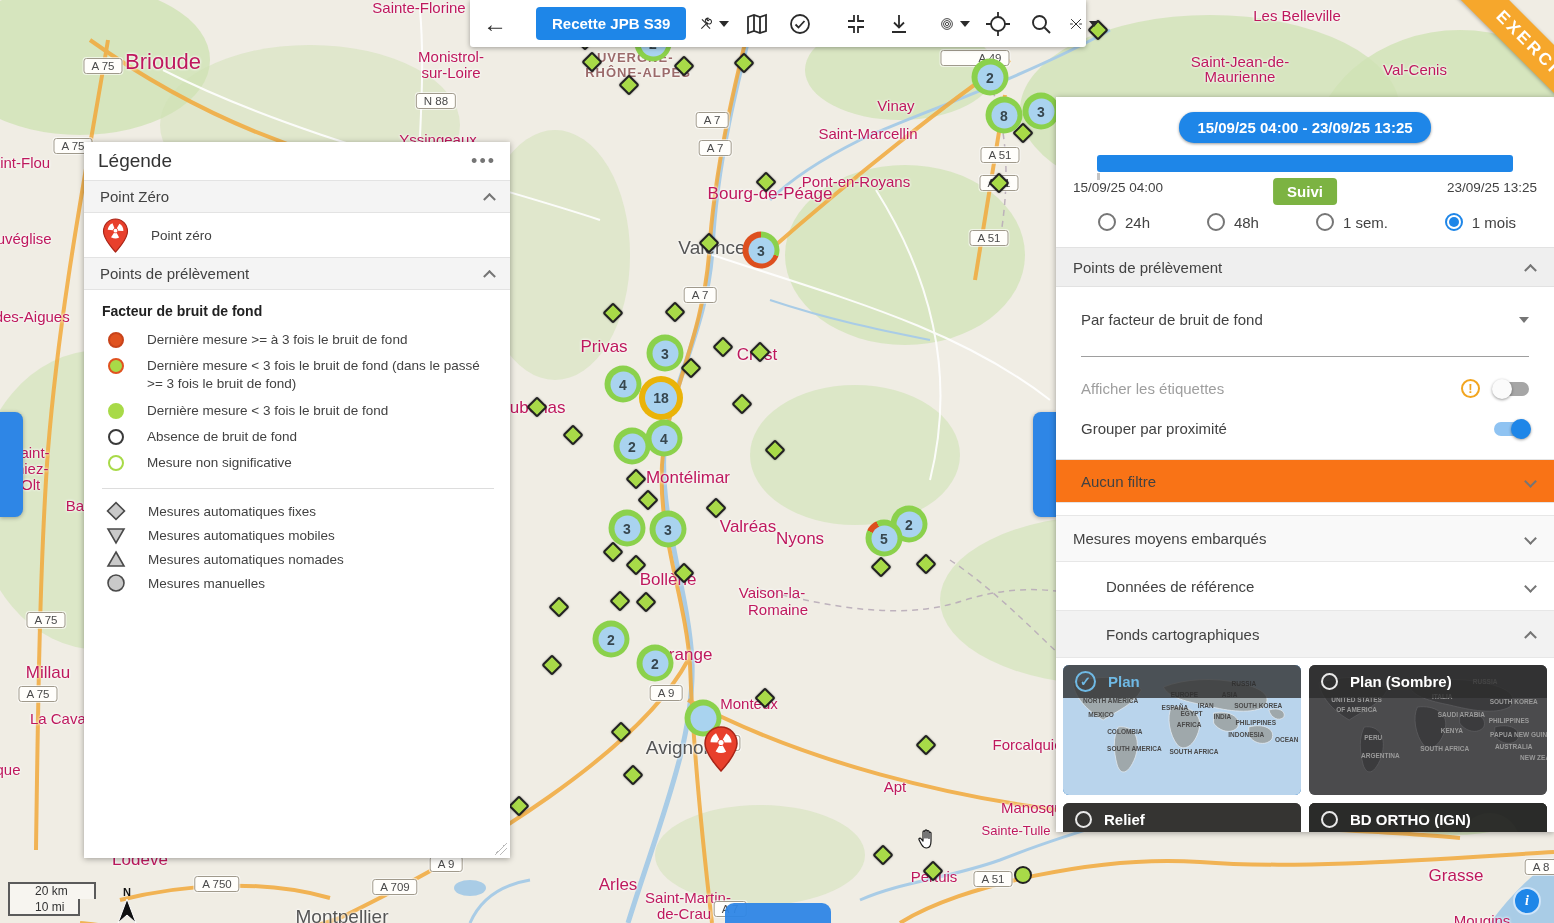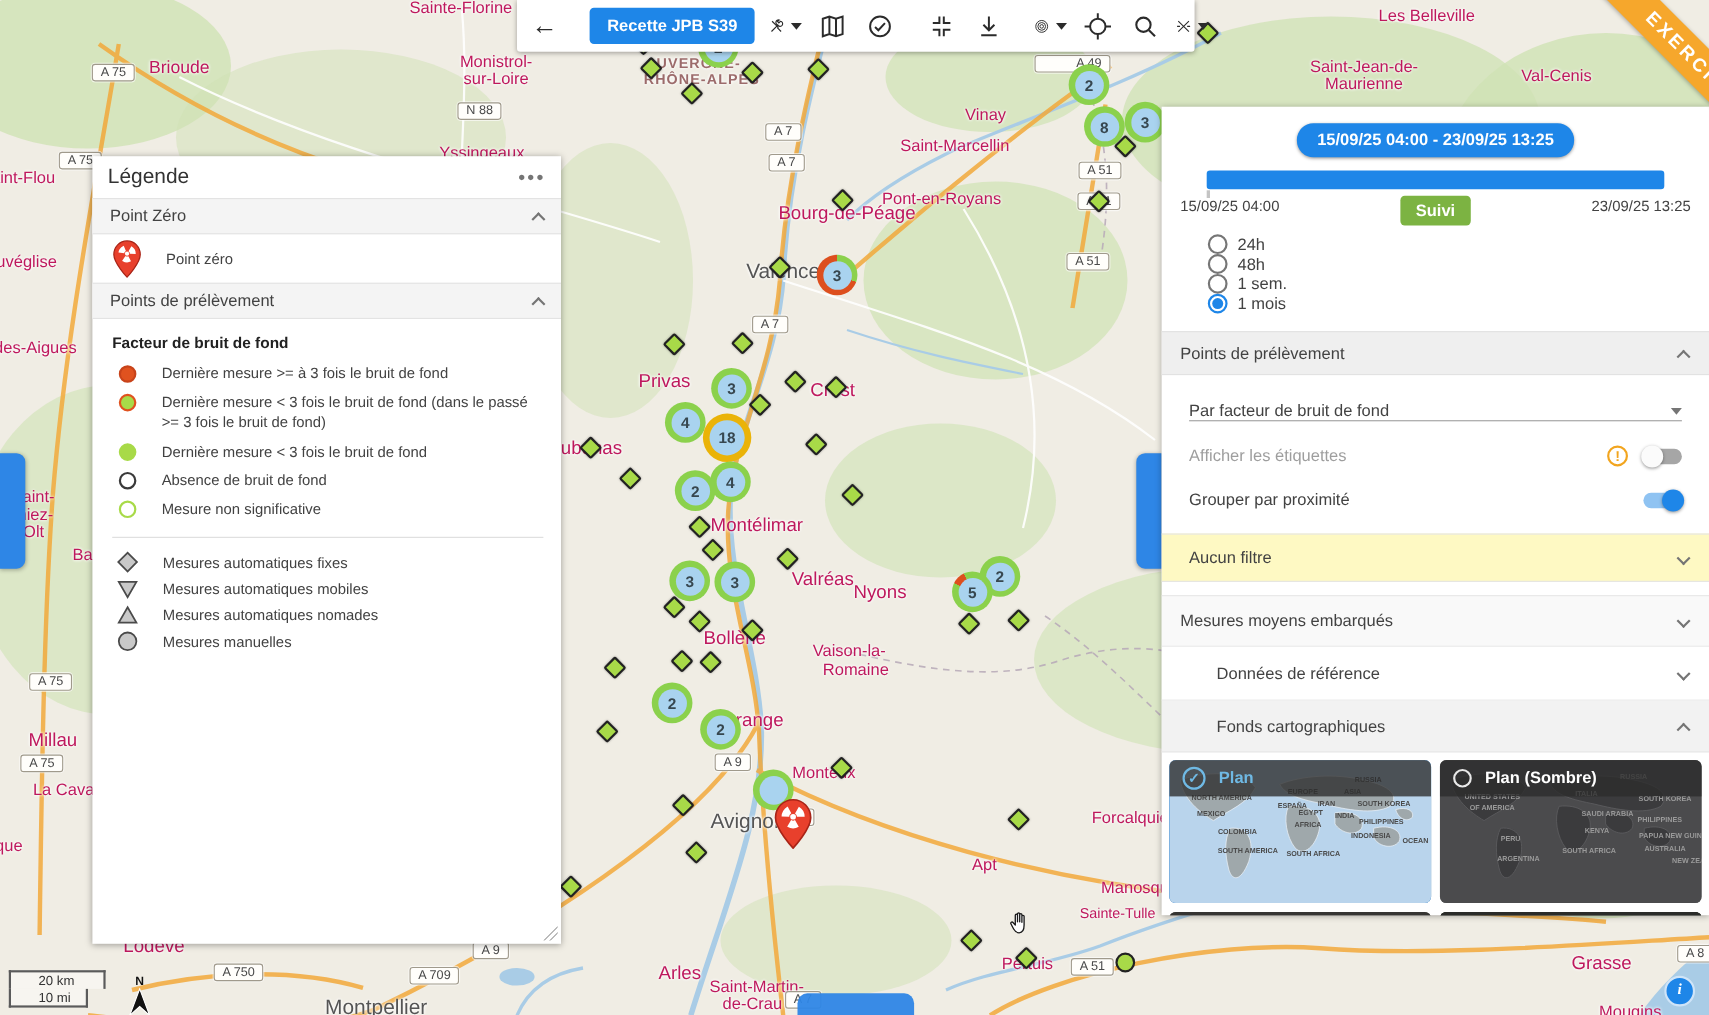--- a/index.html
+++ b/index.html
@@ -206,7 +206,7 @@
     </svg>
     <div id="markers">
         <div class="mlabel" style="left: 419px; top: 7px;">Sainte-Florine</div>
-        <div class="mlabel" style="left: 163px; top: 62px; font-size: 16px;">Brioude</div>
+        <div class="mlabel" style="left: 163px; top: 62px; font-size: 22px;">Brioude</div>
         <div class="mlabel" style="left: 451px; top: 56px;">Monistrol-</div>
         <div class="mlabel" style="left: 451px; top: 72px;">sur-Loire</div>
         <div class="mlabel" style="left: 438px; top: 139px;">Yssingeaux</div>

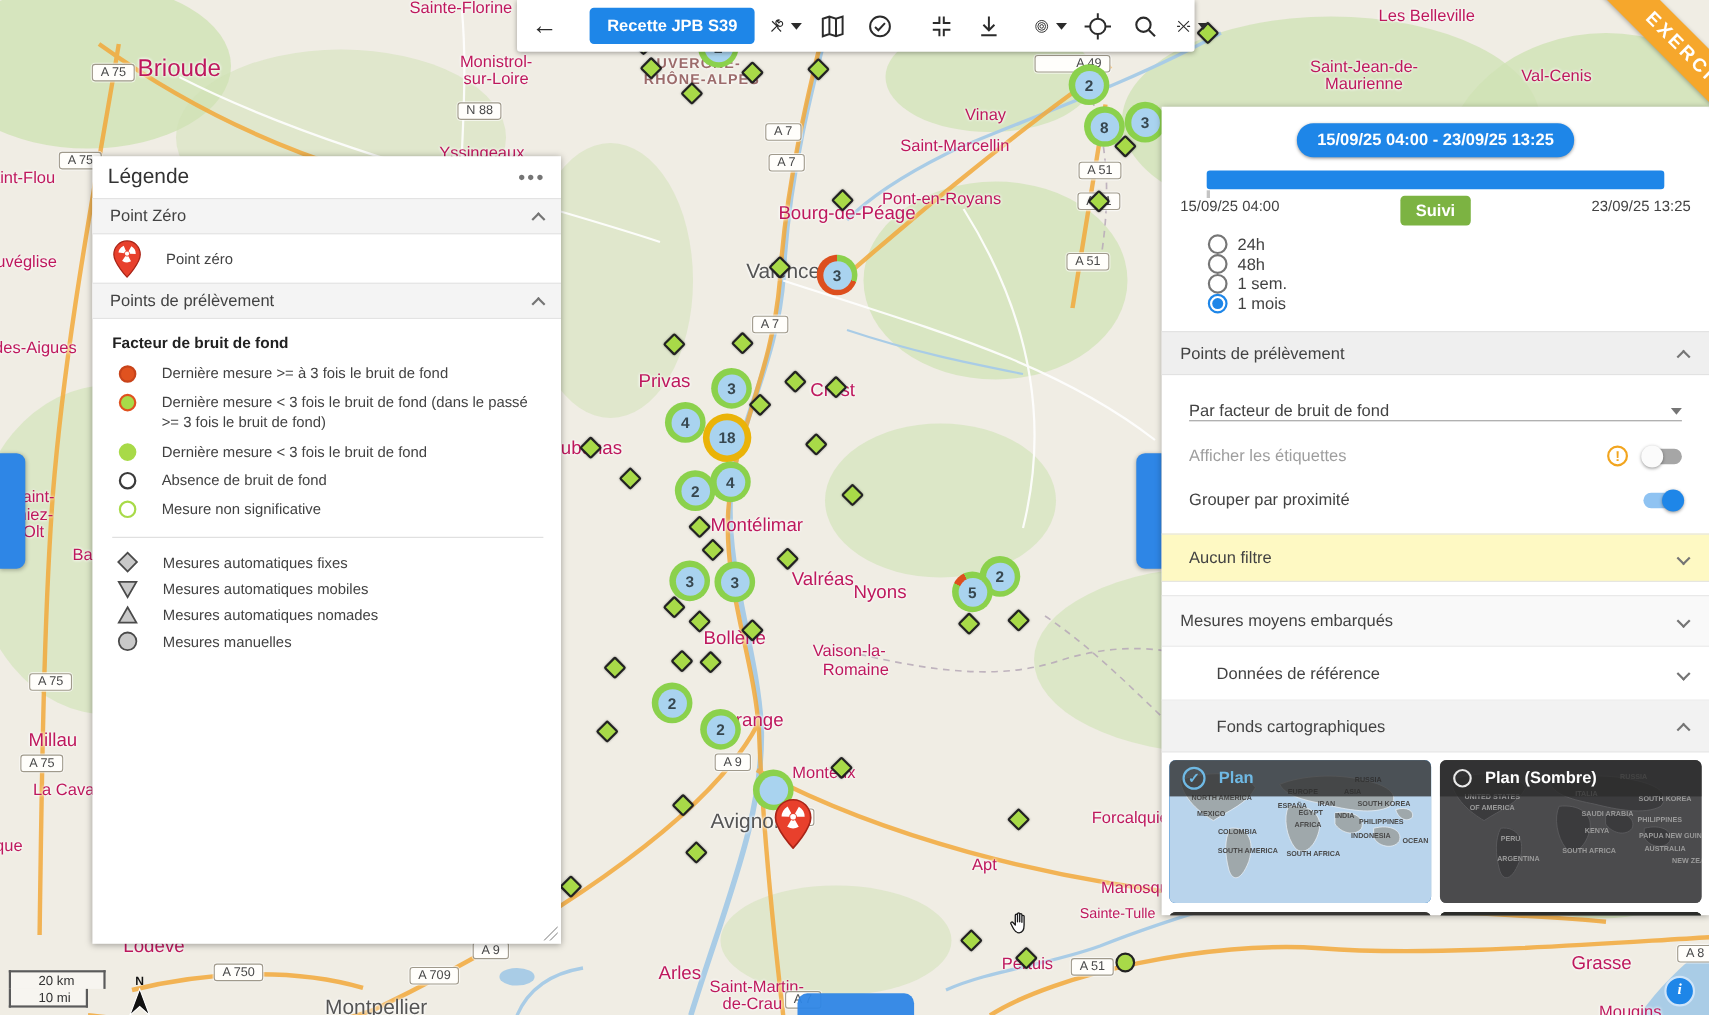--- a/index.html
+++ b/index.html
@@ -81,7 +81,7 @@
   #dates-row .dt { font-size:13.5px; color:#424242; }
   #suivi-btn { position:absolute; left:50%; transform:translateX(-50%); top:6px; background:#7cb342; color:#fff;
                border:none; border-radius:4px; font-size:15px; font-weight:700; padding:5px 14px; cursor:pointer; }
-  #radio-row { display:flex; padding:18px 38px 16px 42px; justify-content:space-between;flex-direction:column; }
+  #radio-row { display:flex; padding:18px 38px 16px 42px; justify-content:space-between; }
   .radio-item { display:flex; align-items:center; gap:9px; cursor:pointer; }
   .radio-circ { width:18px; height:18px; border-radius:50%; border:2px solid #767676; position:relative; flex:0 0 auto; }
   .radio-circ.sel { border-color:#1e86e8; }

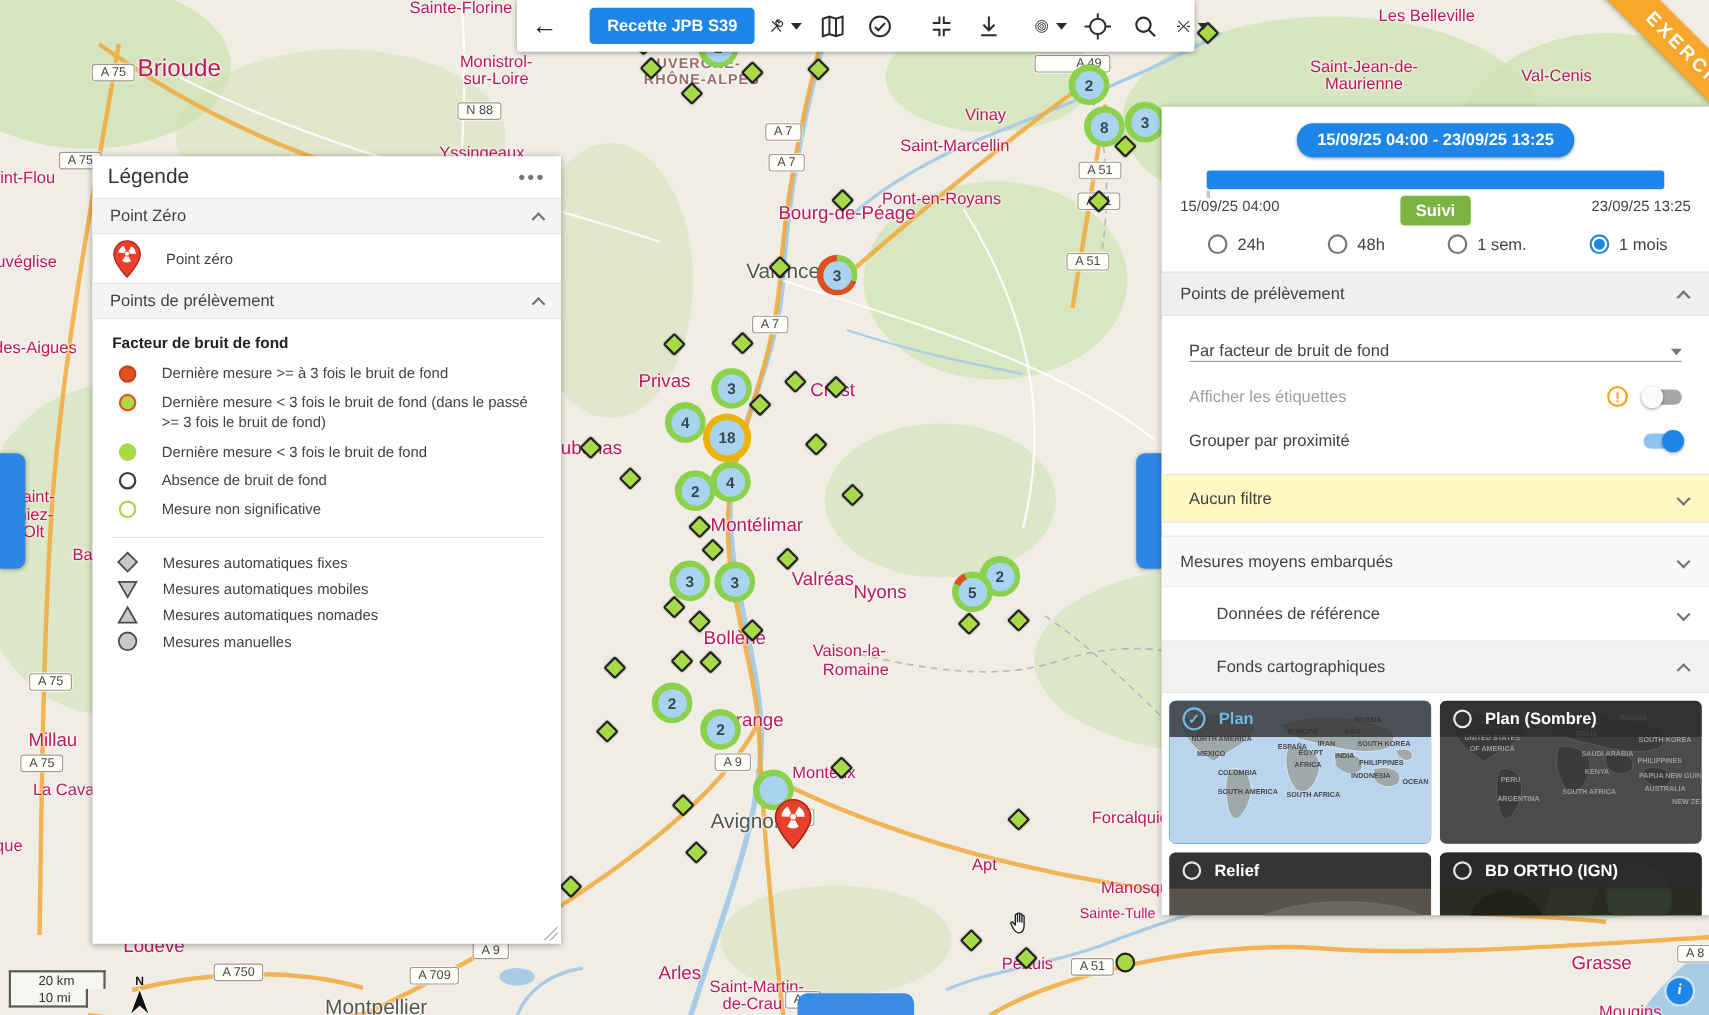--- a/index.html
+++ b/index.html
@@ -92,7 +92,7 @@
   .pn-header span { font-size:15px; color:#424242; }
   #pn-body { padding:0 25px; }
   #dropdown-row { margin-top:24px; display:flex; align-items:center; justify-content:space-between;
-                  border-bottom:1px solid #9e9e9e; padding-bottom:0; cursor:pointer;gap:12px; }
+                  border-bottom:1px solid #9e9e9e; padding-bottom:28px; cursor:pointer;gap:12px; }
   #dropdown-row span { font-size:15px; color:#424242; }
   .toggle-row { margin-top:22px; display:flex; align-items:center; justify-content:space-between; }
   .toggle-row .lbl { font-size:15px; color:#424242; }

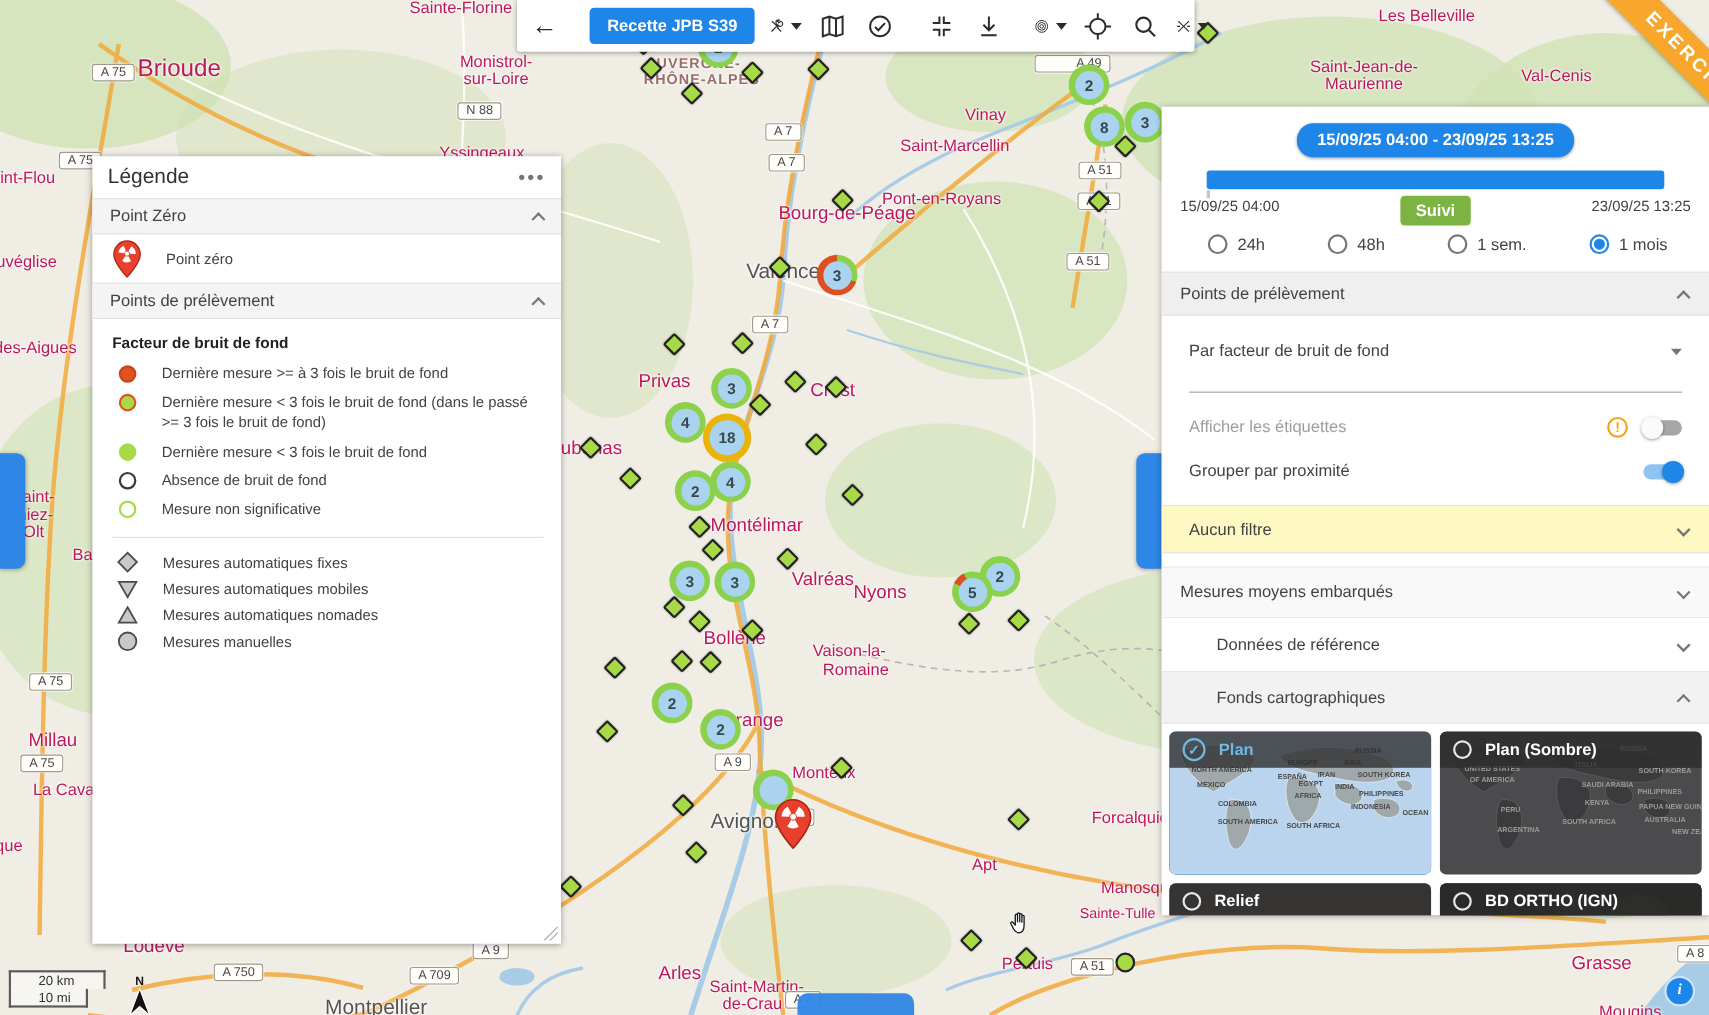--- a/index.html
+++ b/index.html
@@ -109,7 +109,7 @@
   .toggle.on  .knob { right:-2px; background:#1e86e8; }
   .pn-row { display:flex; align-items:center; justify-content:space-between; padding:0 19px 0 17px; cursor:pointer; }
   .pn-row span { font-size:15px; color:#424242; }
-  #filter-row { height:44px; background:#fef9c3; border-top:1px solid #e4e4e4; border-bottom:1px solid #e4e4e4;
+  #filter-row { height:44px; background:#f97316; border-top:1px solid #e4e4e4; border-bottom:1px solid #e4e4e4;
                 margin-top:22px; padding-left:25px; }
   #embarked-row { height:47px; background:#f9f9f9; margin-top:12px; border-top:1px solid #e7e7e7; border-bottom:1px solid #e7e7e7; }
   #reference-row { height:49px; background:#fff; padding-left:50px; border-bottom:1px solid #e7e7e7; }

